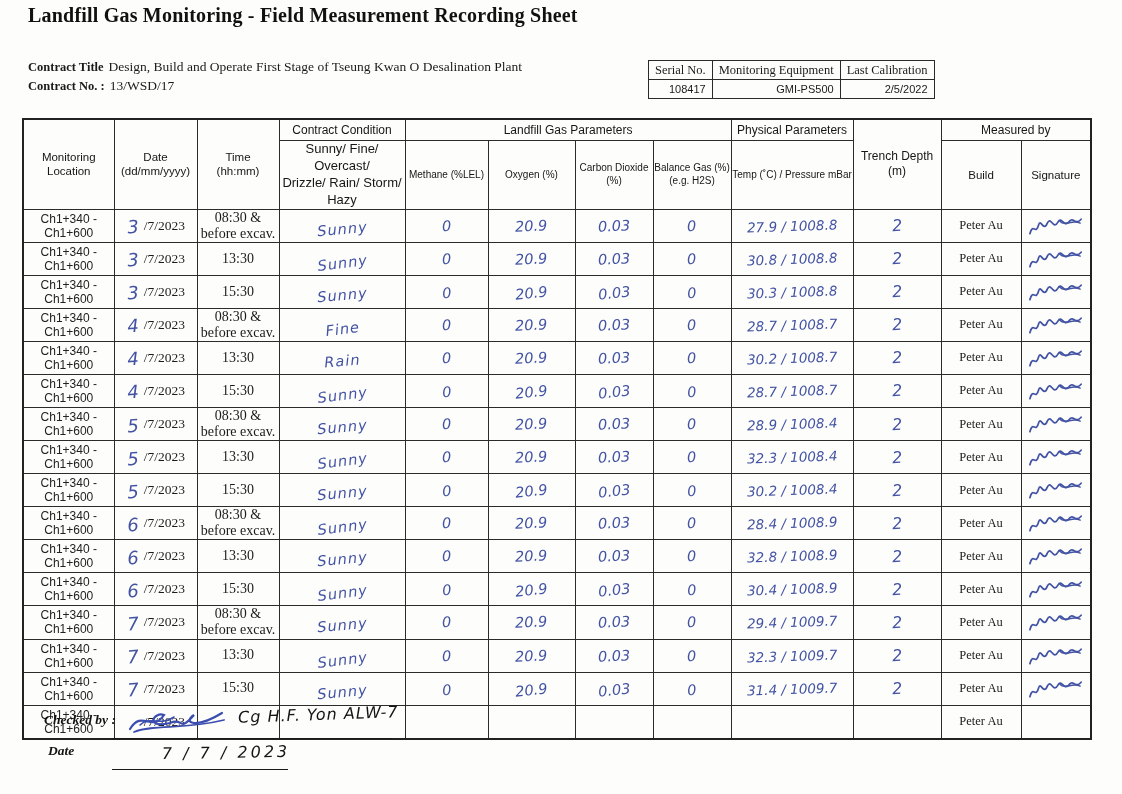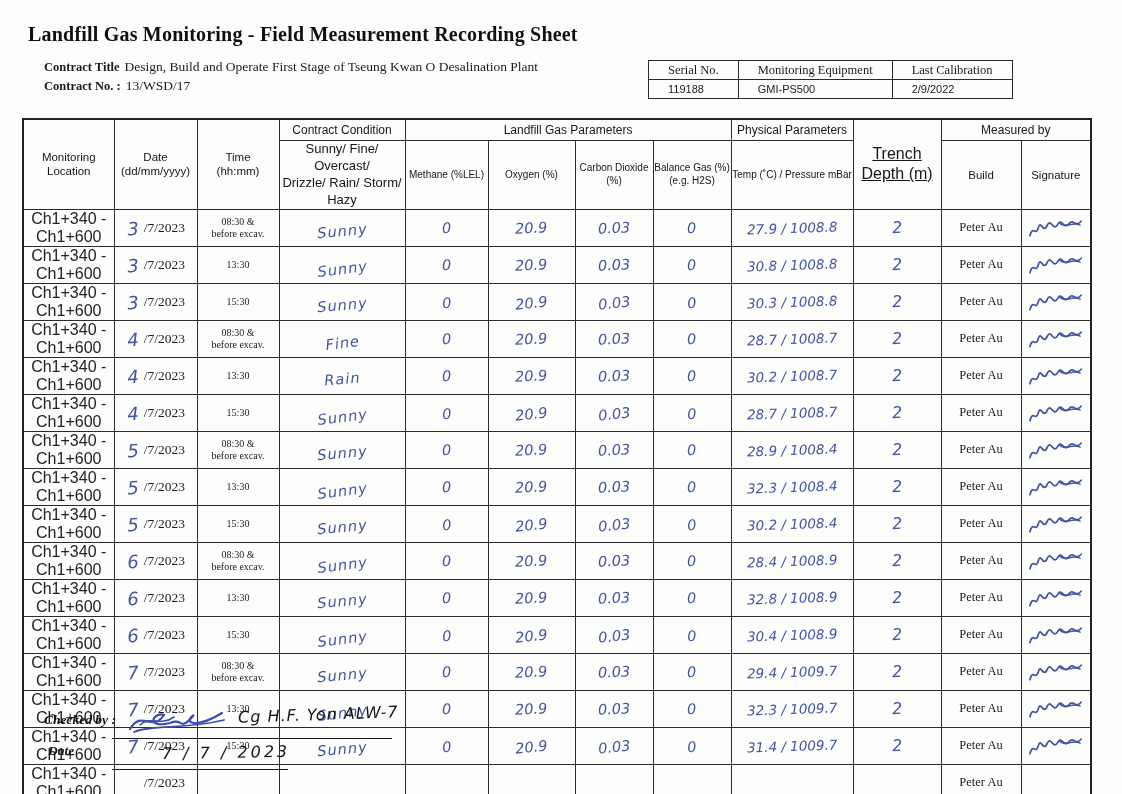--- a/index.html
+++ b/index.html
@@ -13,7 +13,7 @@
 
   
   .title{
-    position:absolute;left:28px;top:23px;margin:0;
+    position:absolute;left:28px;top:4px;margin:0;
     font-size:20px;font-weight:bold;letter-spacing:.2px;
     font-family:"Liberation Serif",serif;color:#111;
   }

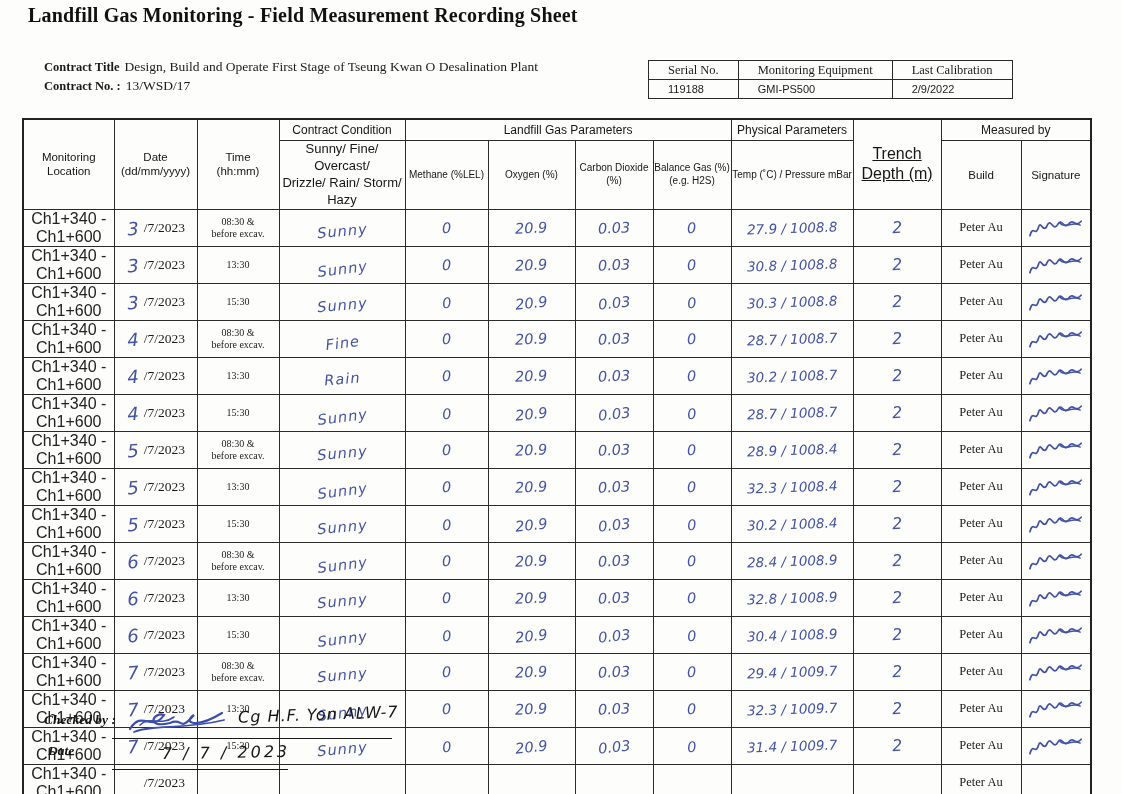--- a/index.html
+++ b/index.html
@@ -17,7 +17,7 @@
     font-size:20px;font-weight:bold;letter-spacing:.2px;
     font-family:"Liberation Serif",serif;color:#111;
   }
-  .contract-line{position:absolute;left:28px;font-size:13.5px;white-space:nowrap;margin-left:16px;}
+  .contract-line{position:absolute;left:28px;font-size:13.5px;white-space:nowrap;}
   .contract-line.l1{top:59px;}
   .contract-line.l2{top:78px;}
   .contract-label{font-weight:bold;font-size:12.5px;margin-right:5px;}

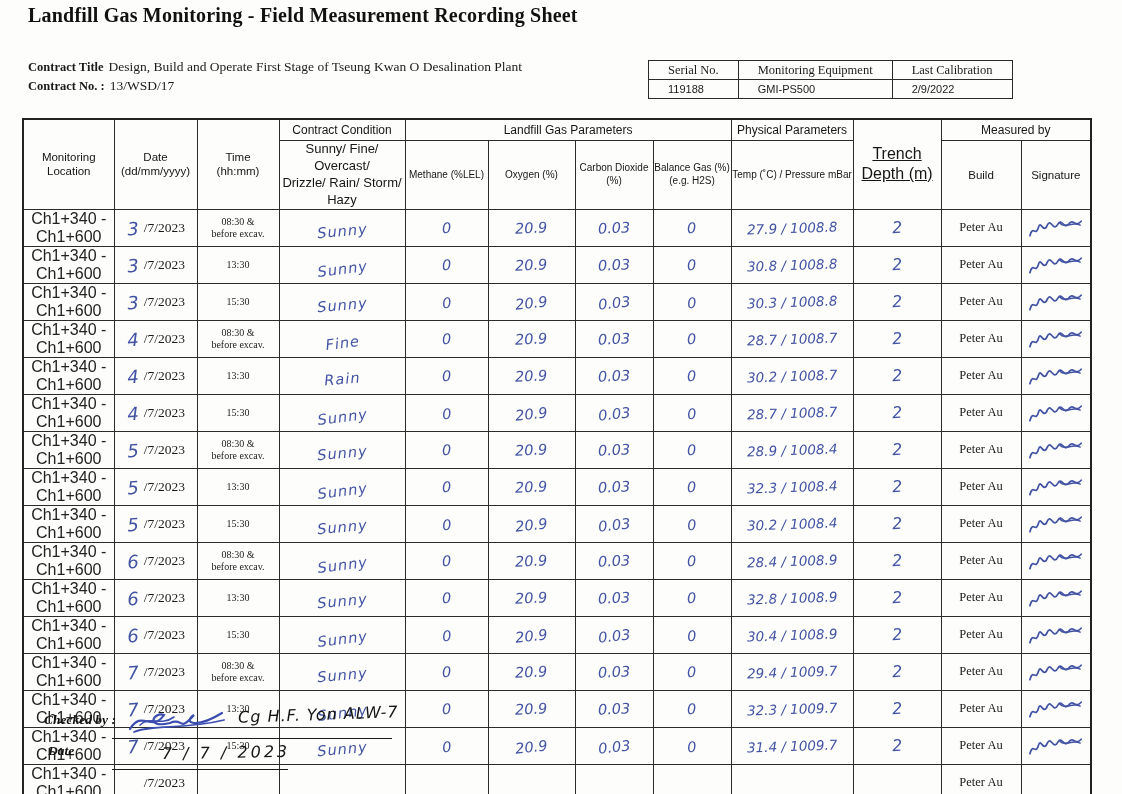--- a/index.html
+++ b/index.html
@@ -28,7 +28,7 @@
     font-family:"Liberation Serif",serif;
   }
   .equip th,.equip td{
-    border:1.4px solid #2a2a2a;text-align:left;padding:0 19px;
+    border:1.4px solid #2a2a2a;text-align:right;padding:0 6px;
     height:18px;font-weight:normal;
   }
   .equip th{font-size:12.5px;}

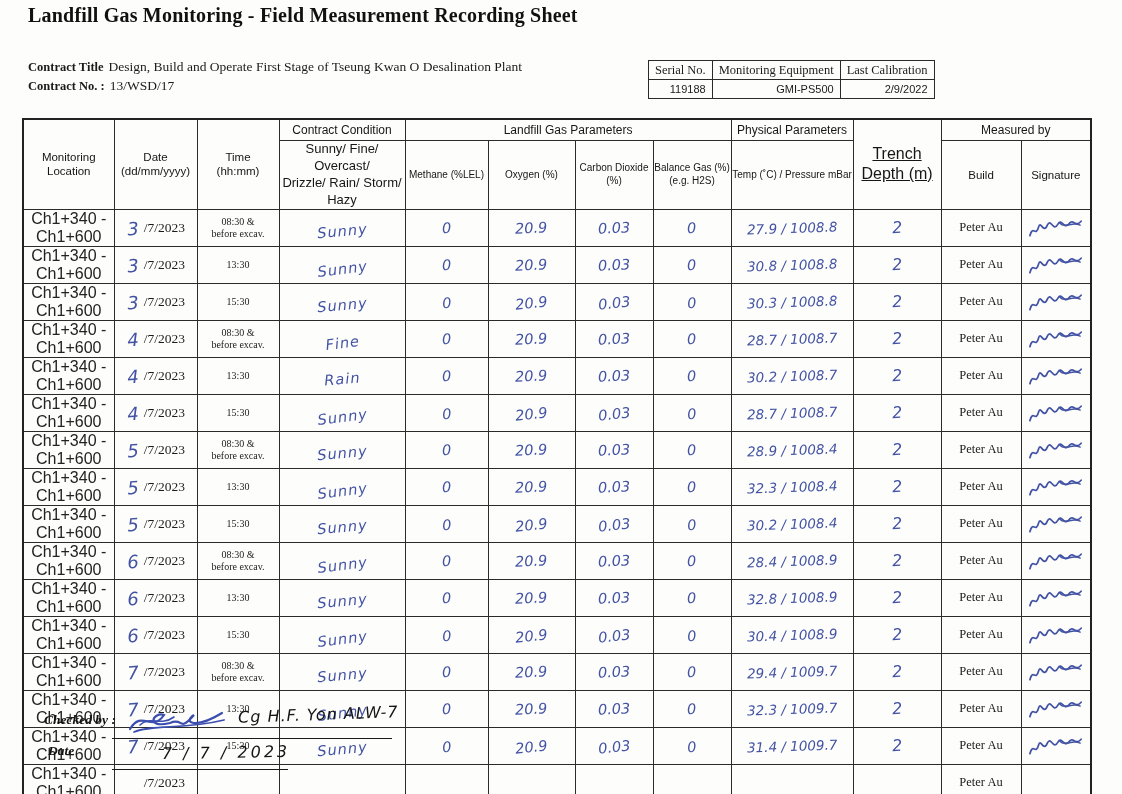--- a/index.html
+++ b/index.html
@@ -128,7 +128,7 @@
       <th>Last Calibration</th>
     </tr>
     <tr>
-      <td>119188</td>
+      <td>108417</td>
       <td>GMI-PS500</td>
       <td>2/9/2022</td>
     </tr>

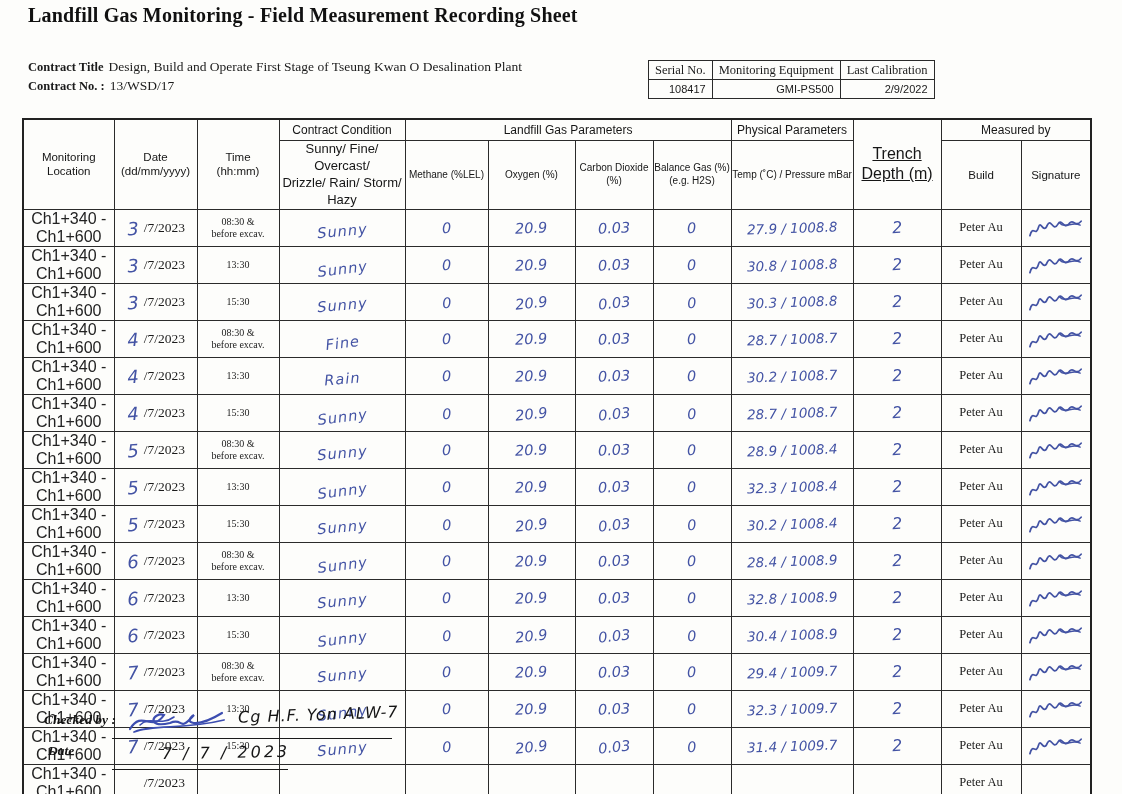--- a/index.html
+++ b/index.html
@@ -130,7 +130,7 @@
     <tr>
       <td>108417</td>
       <td>GMI-PS500</td>
-      <td>2/9/2022</td>
+      <td>2/5/2022</td>
     </tr>
   </tbody>
     </table>

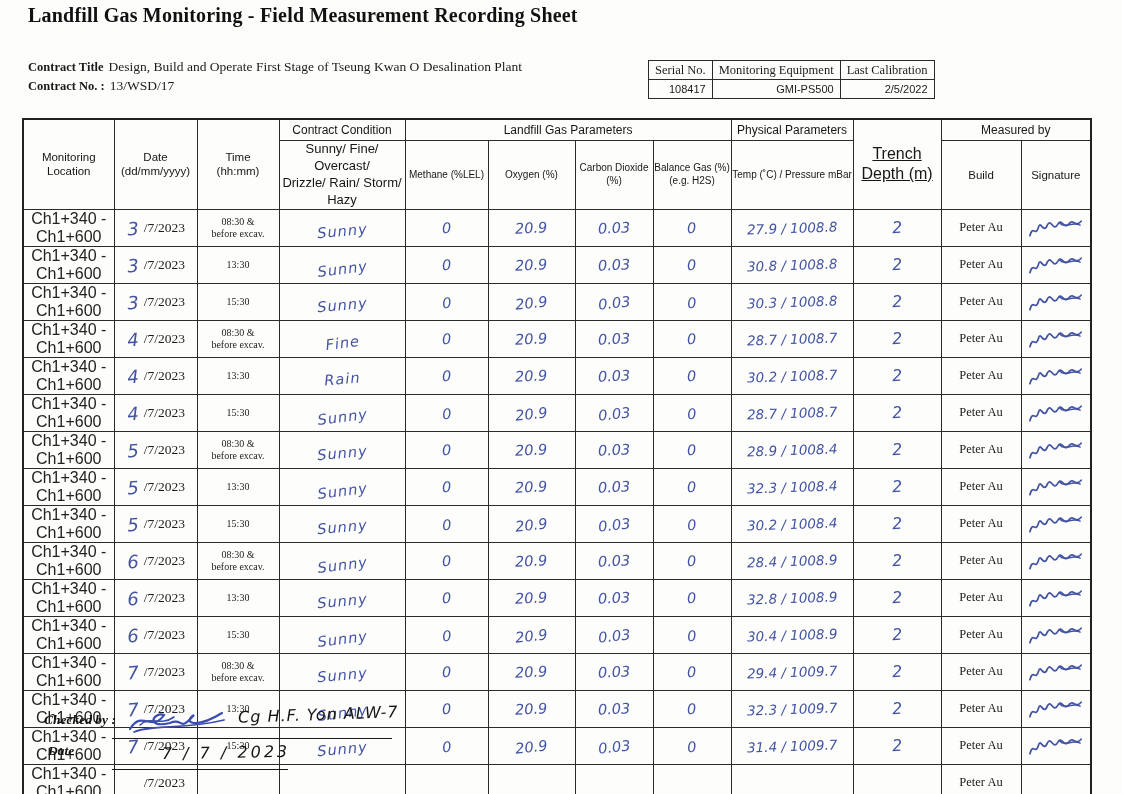--- a/index.html
+++ b/index.html
@@ -53,7 +53,7 @@
   th.weather-sub{font-size:13px;line-height:1.3;}
   th.gas-sub{font-size:10px;}
   th.temp-sub{font-size:10px;}
-  th.trench-h{font-size:16px;text-decoration:underline;}
+  th.trench-h{font-size:12px;}
   tbody td{height:32px;}
   td.c-loc{font-family:"Liberation Sans",sans-serif;font-size:16px;color:#222;}
   td.c-date{font-family:"Liberation Serif",serif;font-size:13.5px;}

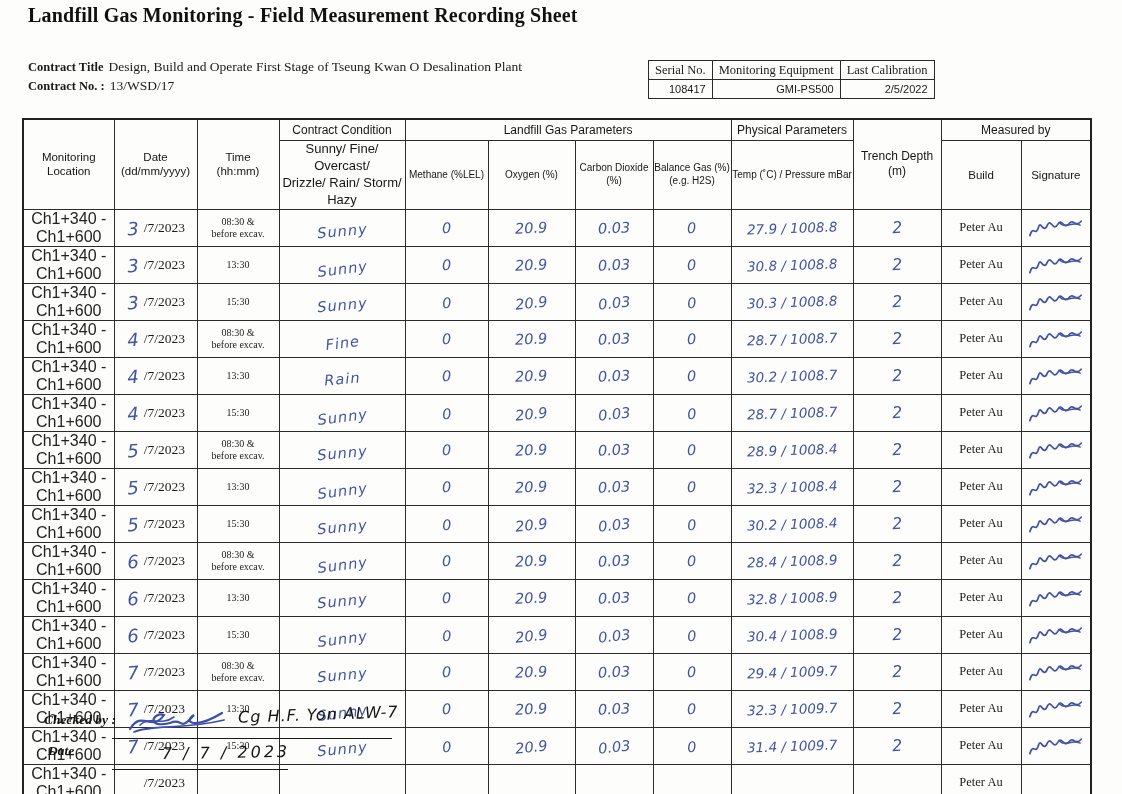--- a/index.html
+++ b/index.html
@@ -55,7 +55,7 @@
   th.temp-sub{font-size:10px;}
   th.trench-h{font-size:12px;}
   tbody td{height:32px;}
-  td.c-loc{font-family:"Liberation Sans",sans-serif;font-size:16px;color:#222;}
+  td.c-loc{font-family:"Liberation Sans",sans-serif;font-size:12px;color:#222;}
   td.c-date{font-family:"Liberation Serif",serif;font-size:13.5px;}
   .date-wrap{display:flex;align-items:center;justify-content:center;gap:4px;}
   td.c-time{font-size:10px;line-height:1.15;white-space:pre-line;}

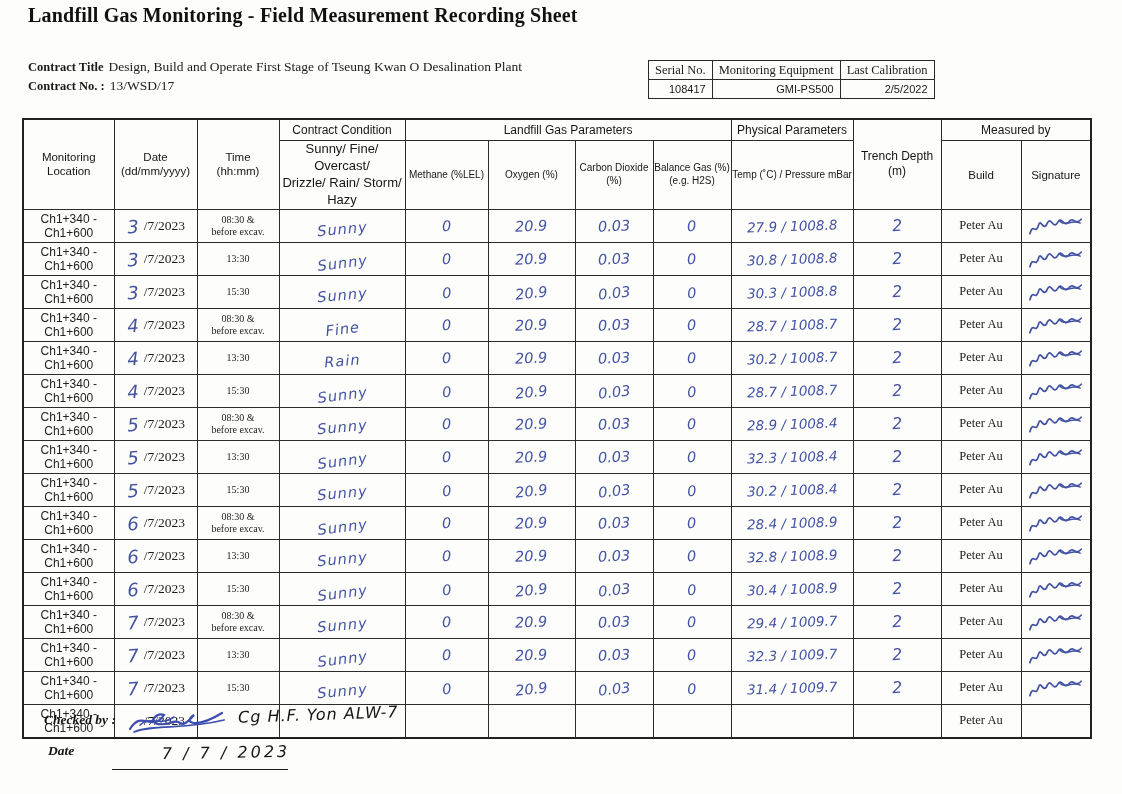--- a/index.html
+++ b/index.html
@@ -58,7 +58,7 @@
   td.c-loc{font-family:"Liberation Sans",sans-serif;font-size:12px;color:#222;}
   td.c-date{font-family:"Liberation Serif",serif;font-size:13.5px;}
   .date-wrap{display:flex;align-items:center;justify-content:center;gap:4px;}
-  td.c-time{font-size:10px;line-height:1.15;white-space:pre-line;}
+  td.c-time{font-size:14px;line-height:1.15;white-space:pre-line;}
   td.c-name{font-size:12.5px;}
 
   

